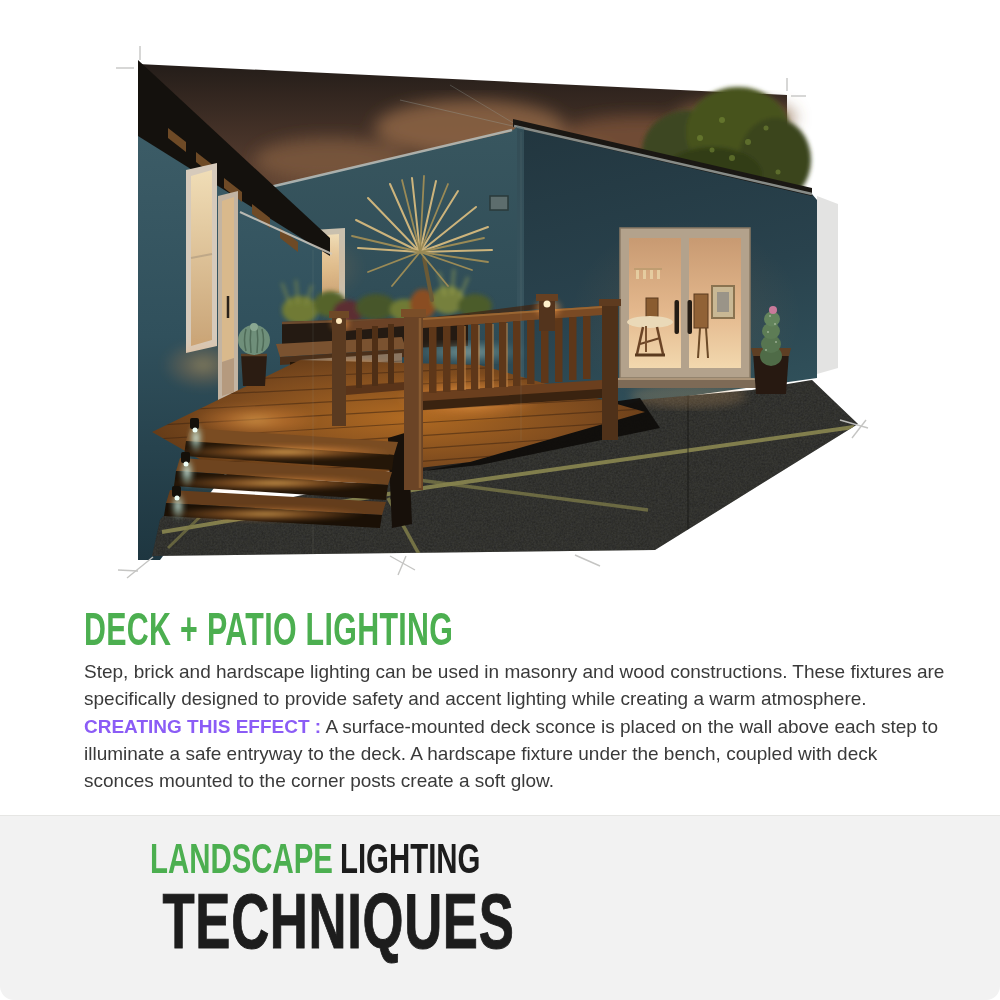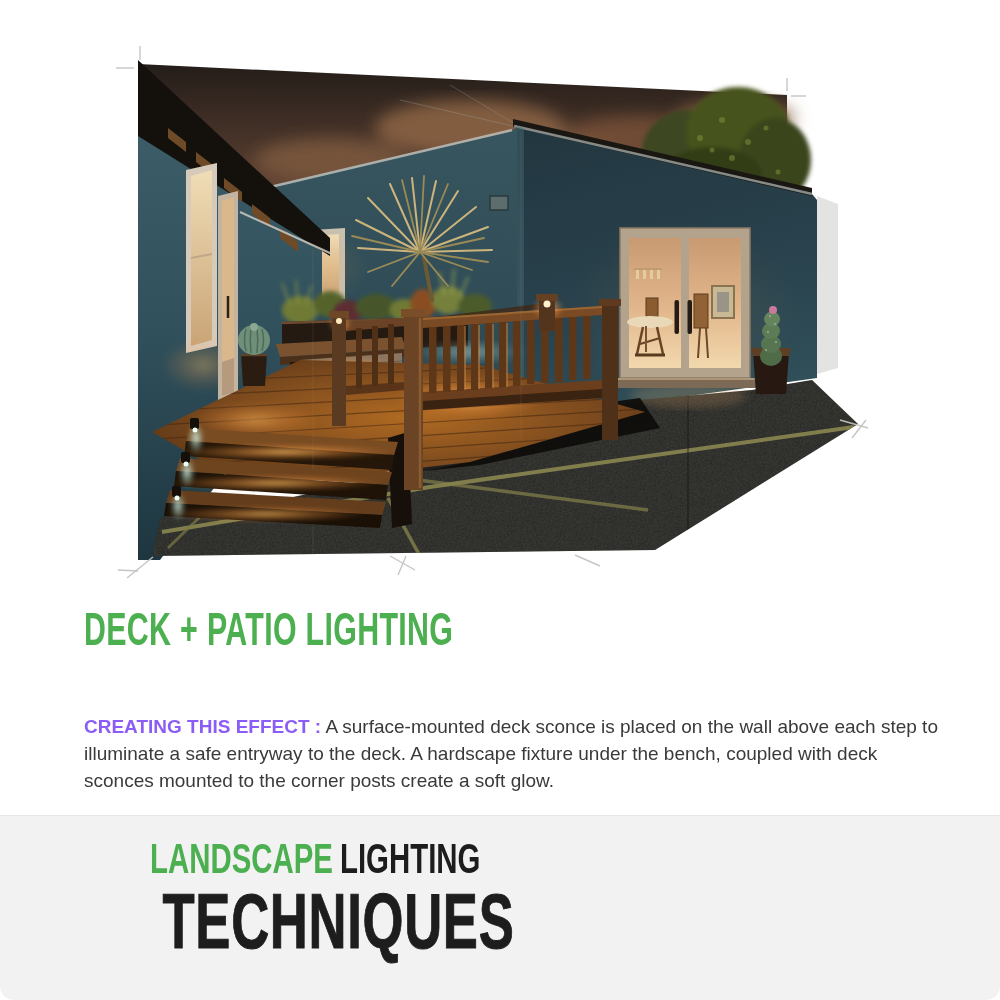--- a/index.html
+++ b/index.html
@@ -452,6 +452,7 @@
 
   <h1 class="headline">DECK + PATIO LIGHTING</h1>
 
+  <p id="para-intro" class="copy">Step, brick and hardscape lighting can be used in masonry and wood constructions. These fixtures are specifically designed to provide safety and accent lighting while creating a warm atmosphere.</p>
 
   <p id="para-effect" class="copy"><b>CREATING THIS EFFECT :</b> <span>A surface-mounted deck sconce is placed on the wall above each step to illuminate a safe entryway to the deck. A hardscape fixture under the bench, coupled with deck sconces mounted to the corner posts create a soft glow.</span></p>
 

